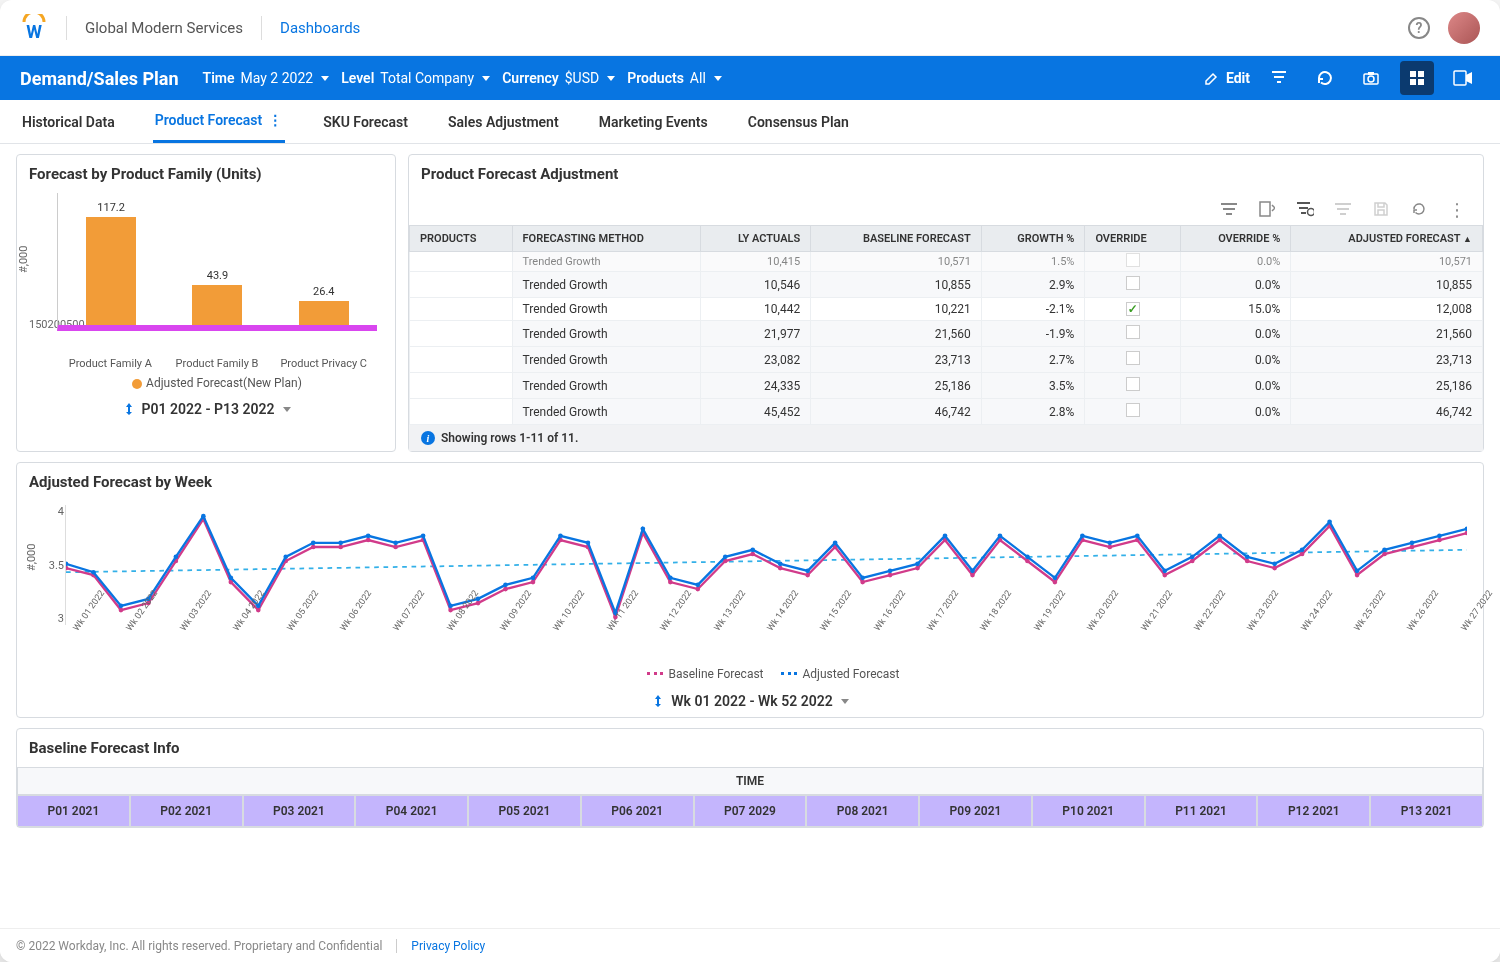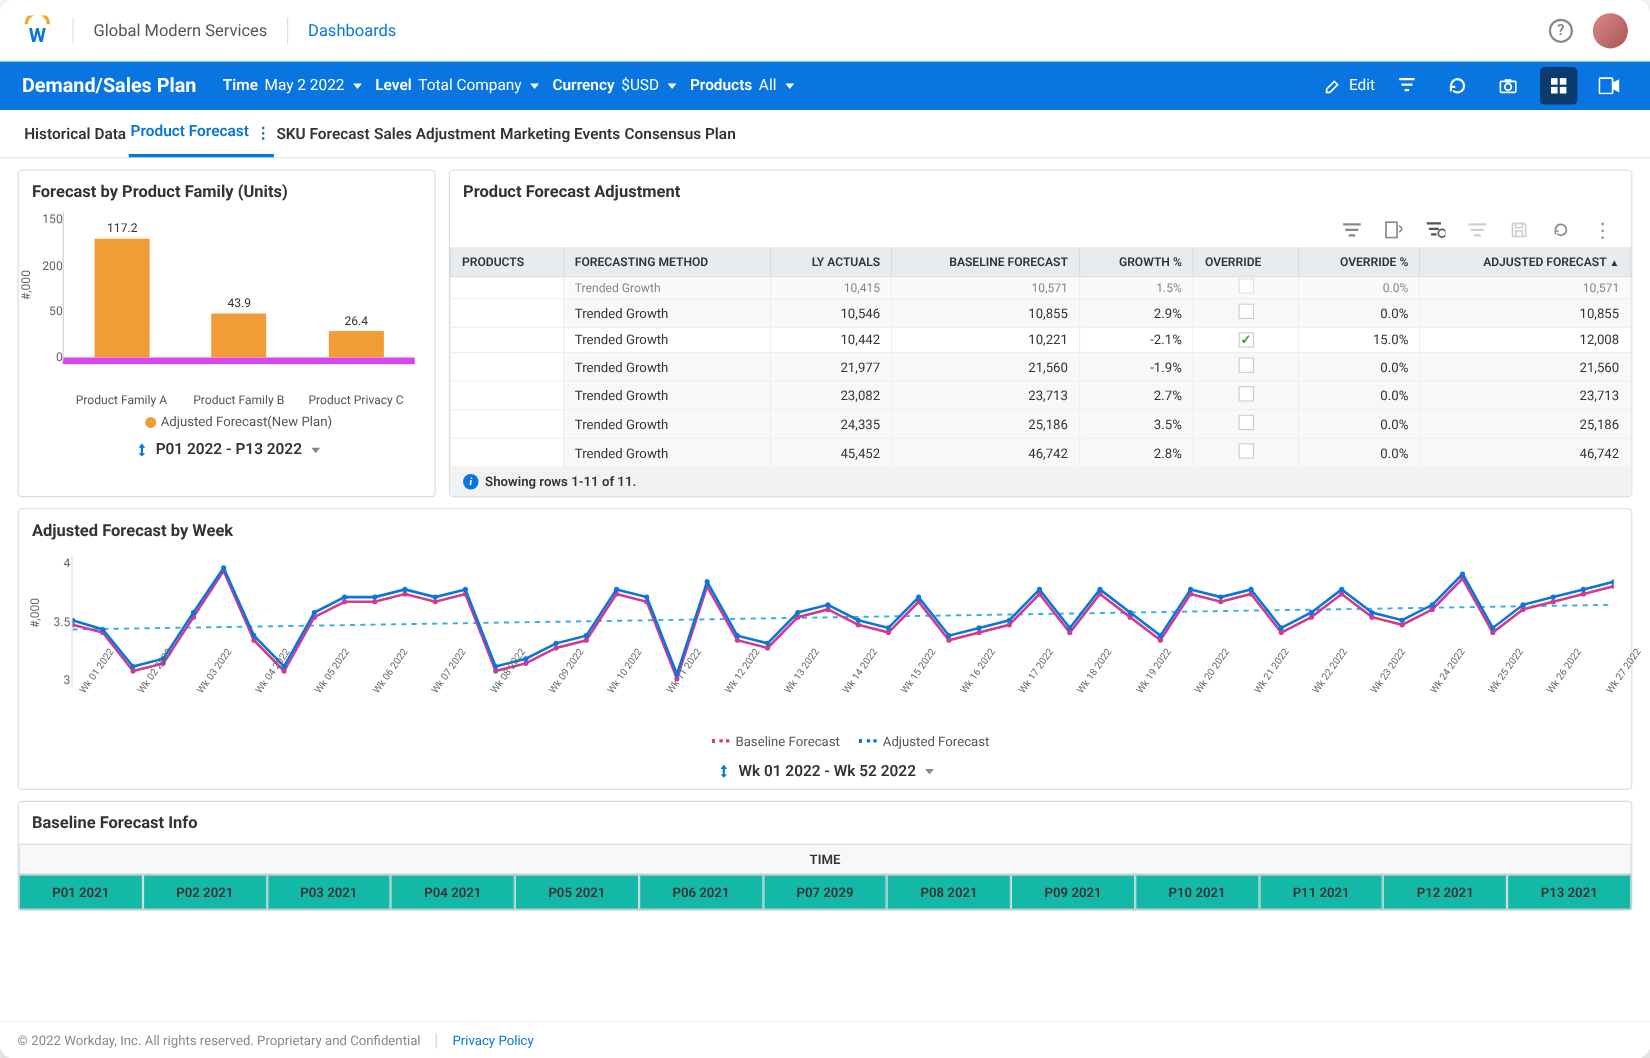--- a/index.html
+++ b/index.html
@@ -25,7 +25,7 @@
 .bluebar .spacer { flex: 1; }
 .bluebar .icon-btn { width: 34px; height: 34px; display:flex; align-items:center; justify-content:center; border-radius:4px; cursor:pointer; }
 .bluebar .icon-btn.active { background: #0b3a6f; }
-.bluebar .edit-btn { display:flex; align-items:center; gap:6px; cursor:pointer; font-weight:400;}
+.bluebar .edit-btn { display:flex; align-items:center; gap:6px; cursor:pointer; font-weight:700;}
 
 
 .tabs { height: 44px; display: flex; align-items: center; padding: 0 20px; border-bottom: 1px solid #e1e4e8; font-size: 14px; color: #333; }

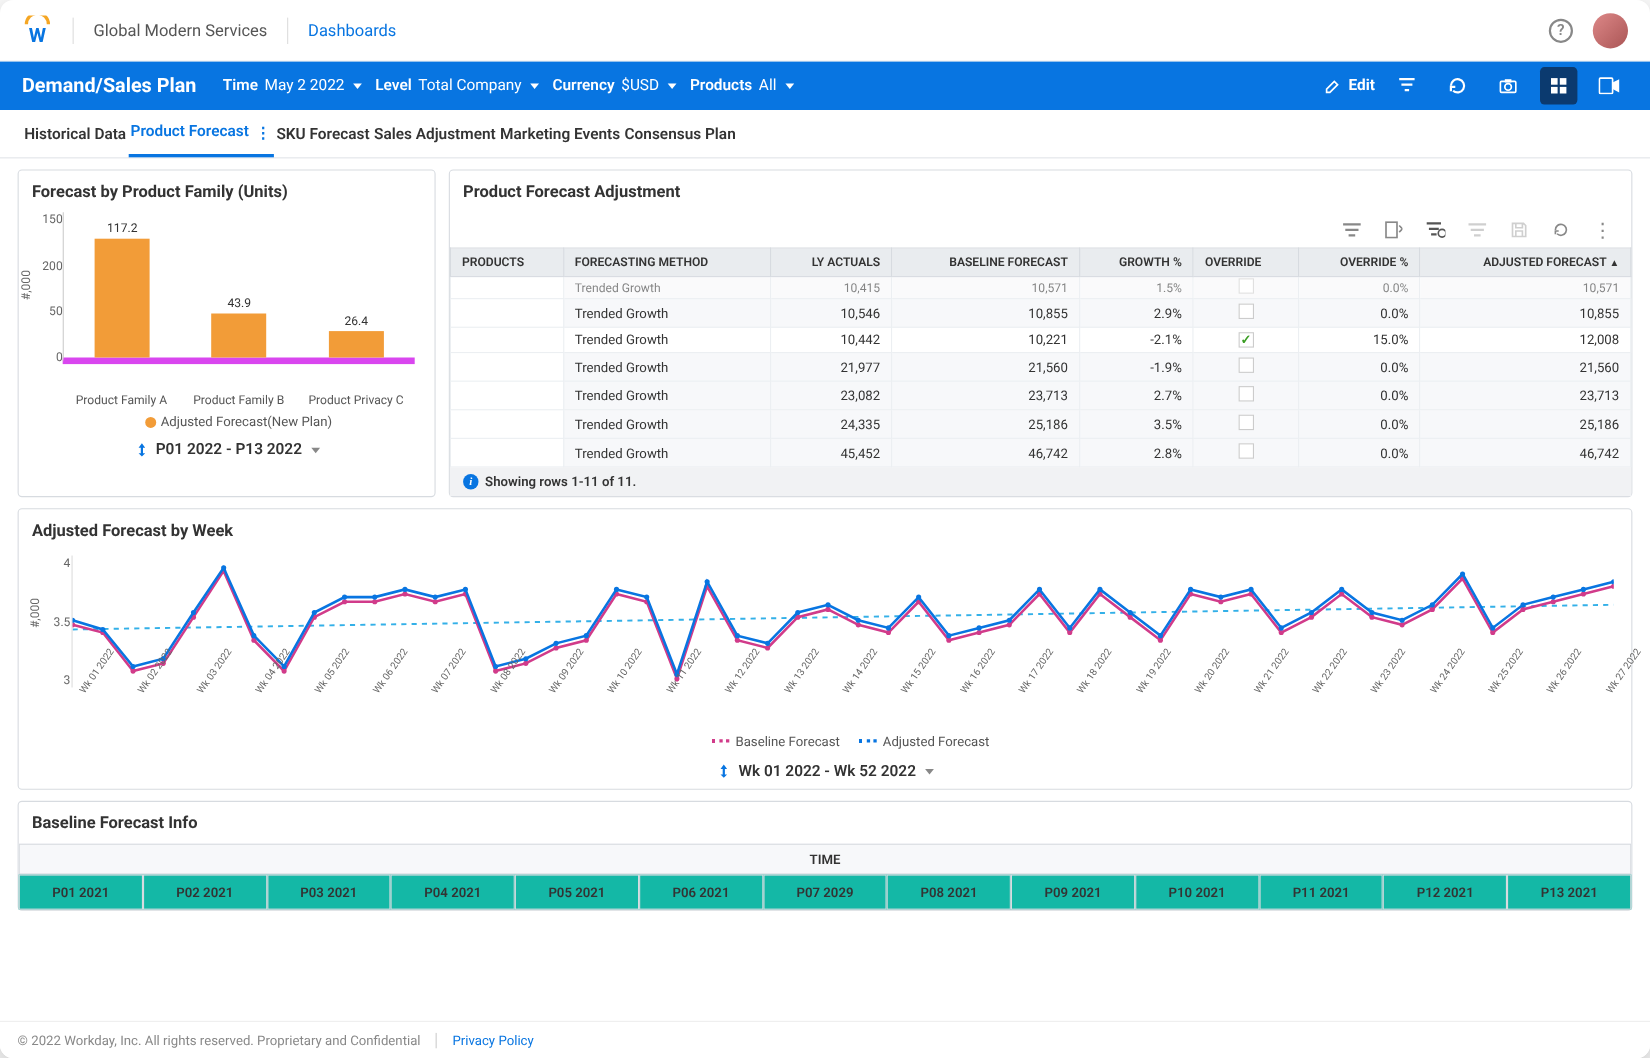--- a/index.html
+++ b/index.html
@@ -28,7 +28,7 @@
 .bluebar .edit-btn { display:flex; align-items:center; gap:6px; cursor:pointer; font-weight:700;}
 
 
-.tabs { height: 44px; display: flex; align-items: center; padding: 0 20px; border-bottom: 1px solid #e1e4e8; font-size: 14px; color: #333; }
+.tabs { height: 44px; display: flex; align-items: center; padding: 0 20px; gap: 36px; border-bottom: 1px solid #e1e4e8; font-size: 14px; color: #333; }
 .tab { padding: 0 2px; height: 100%; display: flex; align-items: center; cursor: pointer; font-weight: 600; color:#333; }
 .tab.active { color: #0875e1; border-bottom: 3px solid #0875e1; }
 .tab .more { margin-left: 6px; color:#0875e1; letter-spacing:1px; }

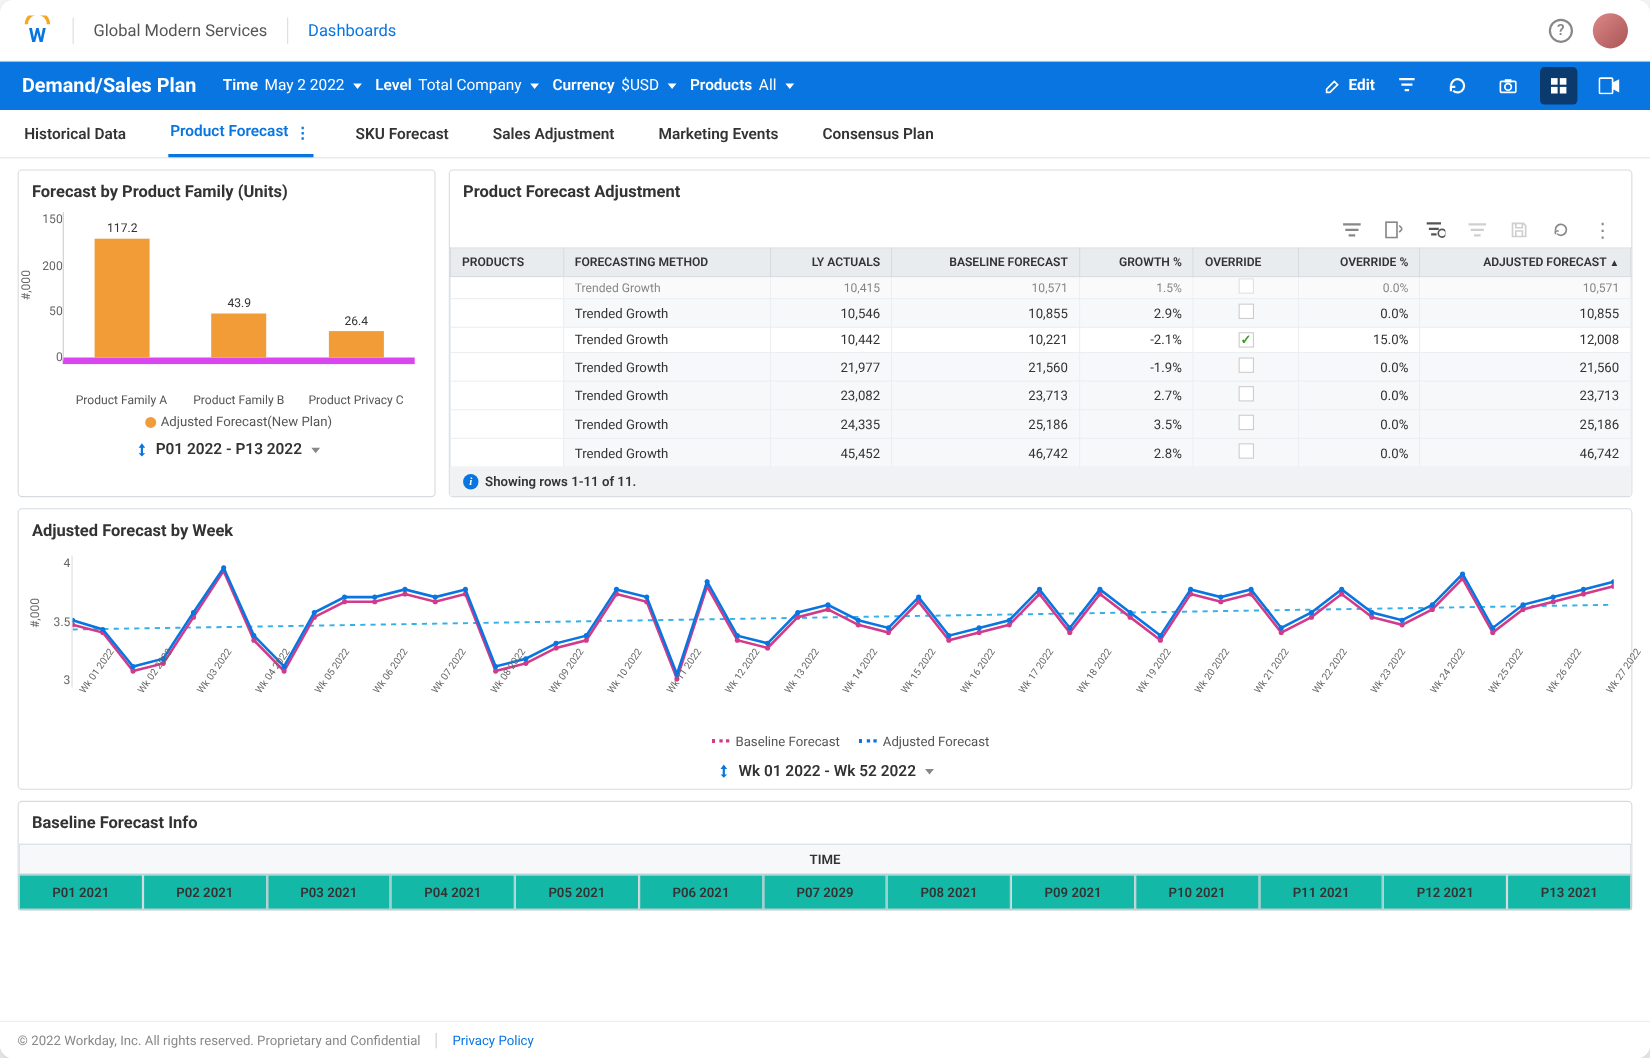--- a/index.html
+++ b/index.html
@@ -46,7 +46,7 @@
 
 
 .barchart { position: relative; height: 160px; }
-.bar-axis { position:absolute; left:-28px; top:0; bottom:22px; width:28px; display:flex; flex-direction:column; justify-content:space-between; align-items:flex-end; font-size:11px; color:#666; }
+.bar-axis { position:absolute; left:-28px; top:0; bottom:22px; width:28px; display:flex; flex-direction:row; justify-content:space-between; align-items:flex-end; font-size:11px; color:#666; }
 .bar-plot { position:absolute; left:0; right:0; top:0; bottom:22px; display:flex; align-items:flex-end; justify-content:space-around; border-left:1px solid #ccc; border-bottom:6px solid #d946ef; }
 .bar-plot .bargroup { flex:1; display:flex; flex-direction:column; align-items:center; position:relative; }
 .bar { width: 50px; background:#f29c38; }

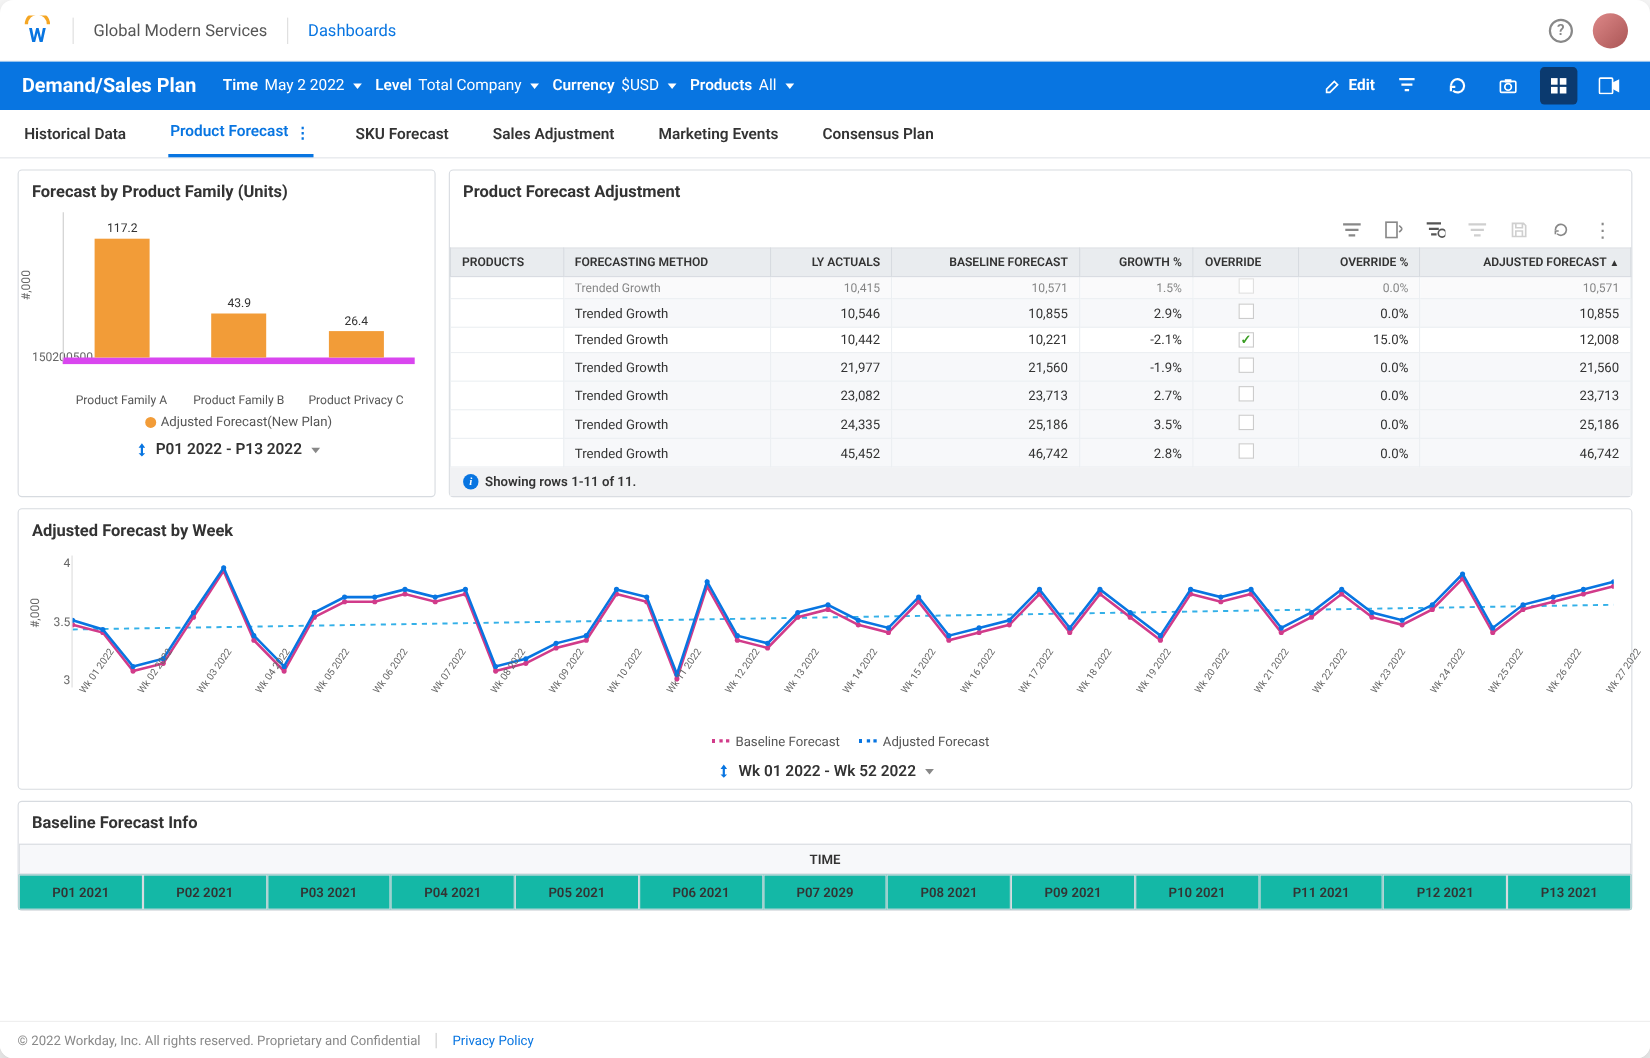--- a/index.html
+++ b/index.html
@@ -89,7 +89,7 @@
 .baseline-table .periods { flex:1; }
 .baseline-table .time-header { text-align:center; padding:6px; border:1px solid #d7dbe0; font-weight:600; background:#f7f8fa; }
 .baseline-table .period-row { display:flex; }
-.baseline-table .period-row span { flex:1; text-align:center; padding:8px 4px; border:1px solid #d7dbe0; background:#14b8a6; font-weight:600; }
+.baseline-table .period-row span { flex:1; text-align:center; padding:8px 4px; border:1px solid #d7dbe0; background:#c4b5fd; font-weight:600; }
 
 
 .footer { position:absolute; bottom:0; left:0; right:0; height:34px; display:flex; align-items:center; padding:0 16px; font-size:12px; color:#888; border-top:1px solid #eee; background:#fff; gap:14px;}

